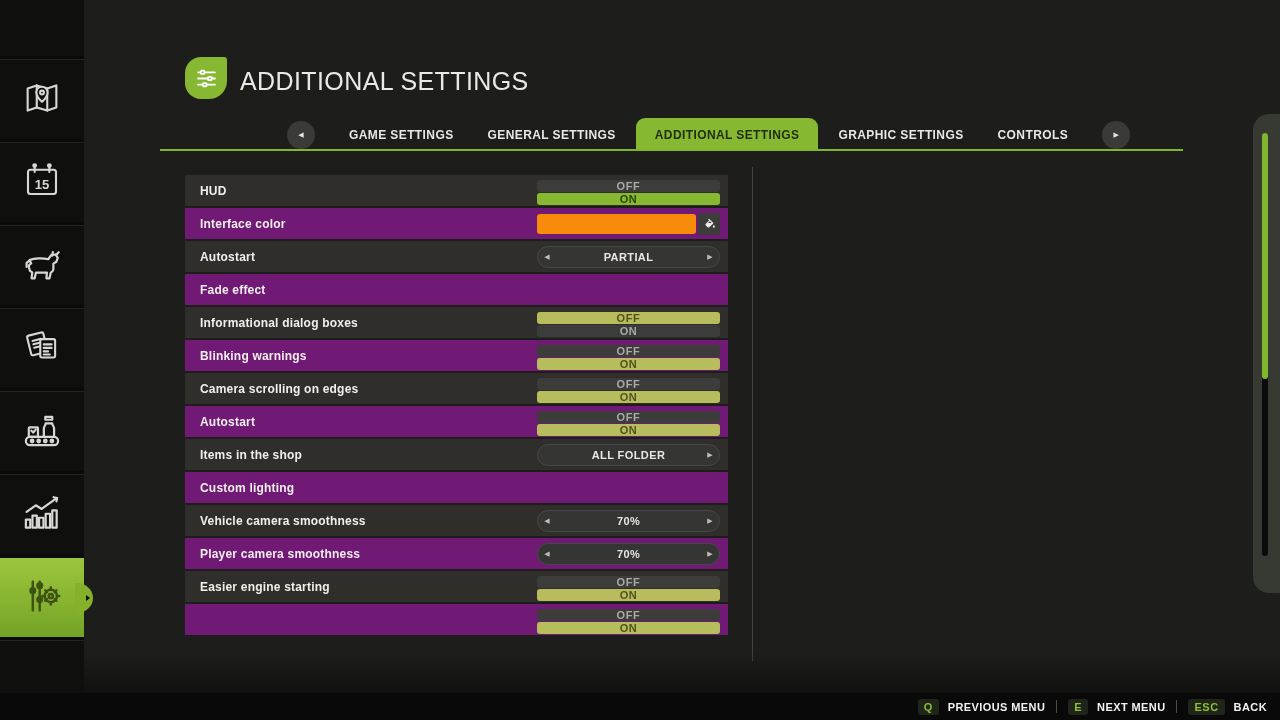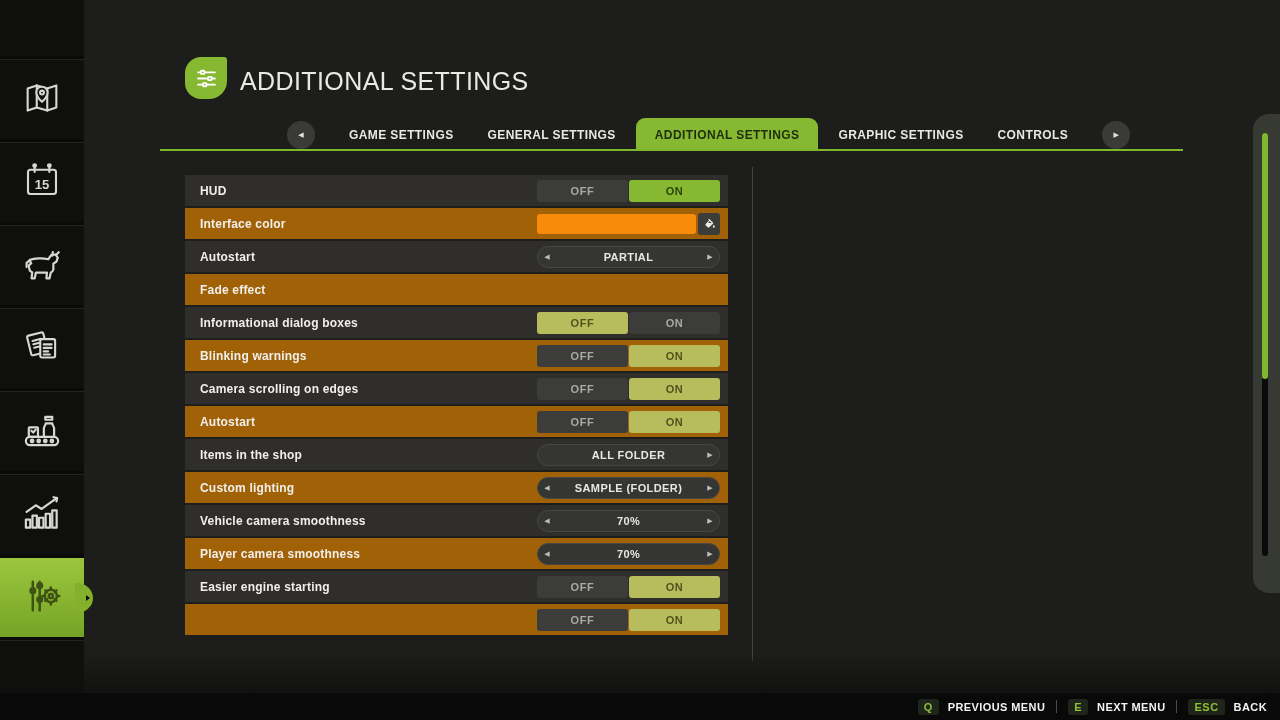--- a/index.html
+++ b/index.html
@@ -63,7 +63,7 @@
   .row.dark  { background:#a16207; }
   .row-label { font-size:12px; font-weight:bold; color:#f1efec; letter-spacing:0.2px; }
   .control { position:absolute; right:8px; top:50%; transform:translateY(-50%); width:183px; height:22px; }
-  .toggle { display:flex; width:100%; height:100%; gap:1px; }
+  .toggle { display:flex; width:100%; height:100%; gap:1px;flex-direction:column; }
   .t-btn {
     flex:1; border:none; border-radius:3px; background:#3c3c3a; color:#a9a9a7;
     font:bold 11px "Liberation Sans", sans-serif; letter-spacing:0.6px; cursor:pointer;

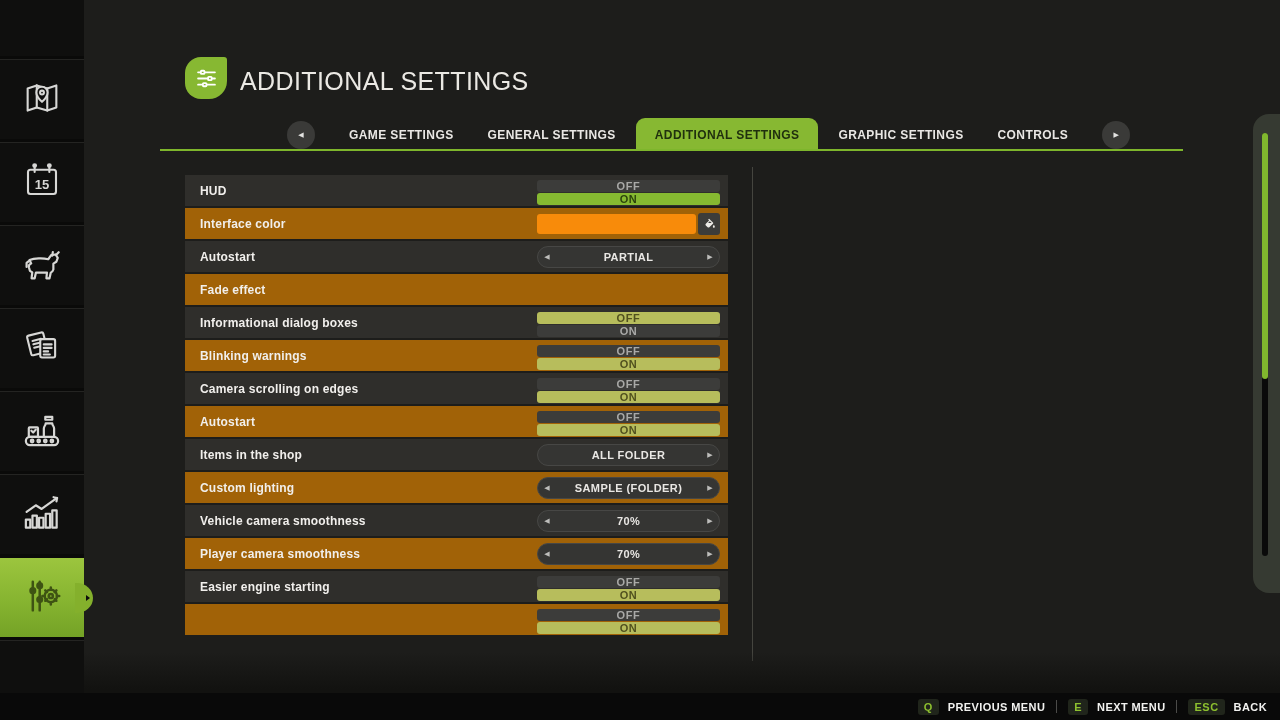--- a/index.html
+++ b/index.html
@@ -60,7 +60,7 @@
   #settings-flow { position:absolute; left:185px; top:167px; width:543px; height:501px; overflow:hidden;margin-top:8px; }
   .row { position:relative; height:31px; margin-bottom:2px; display:flex; align-items:center; padding:0 8px 0 15px; }
   .row.light { background:#2f2e2b; }
-  .row.dark  { background:#a16207; }
+  .row.dark  { background:#701a75; }
   .row-label { font-size:12px; font-weight:bold; color:#f1efec; letter-spacing:0.2px; }
   .control { position:absolute; right:8px; top:50%; transform:translateY(-50%); width:183px; height:22px; }
   .toggle { display:flex; width:100%; height:100%; gap:1px;flex-direction:column; }

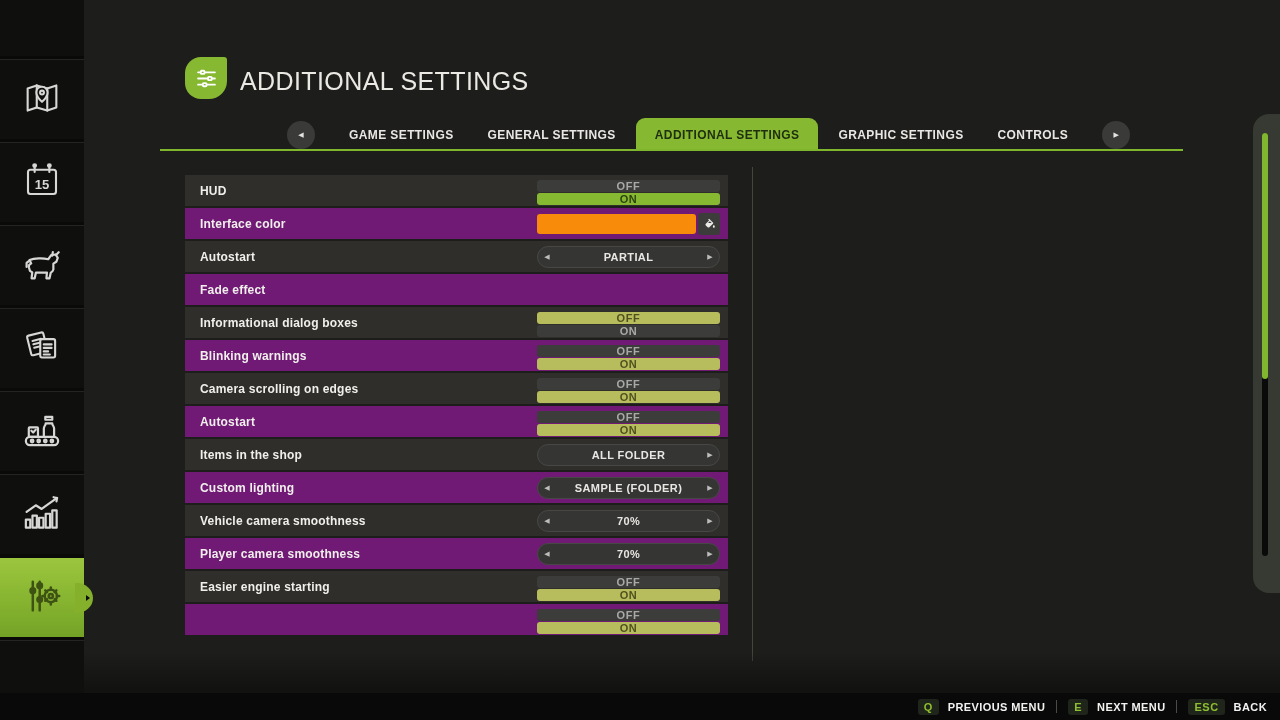--- a/index.html
+++ b/index.html
@@ -297,13 +297,6 @@
       </div>
       <div class="row dark">
         <span class="row-label">Custom lighting</span>
-        <div class="control">
-          <div class="selector">
-            <button class="sel-arrow left">◀</button>
-            <span class="sel-value">SAMPLE (FOLDER)</span>
-            <button class="sel-arrow right">▶</button>
-          </div>
-        </div>
       </div>
       <div class="row light">
         <span class="row-label">Vehicle camera smoothness</span>

